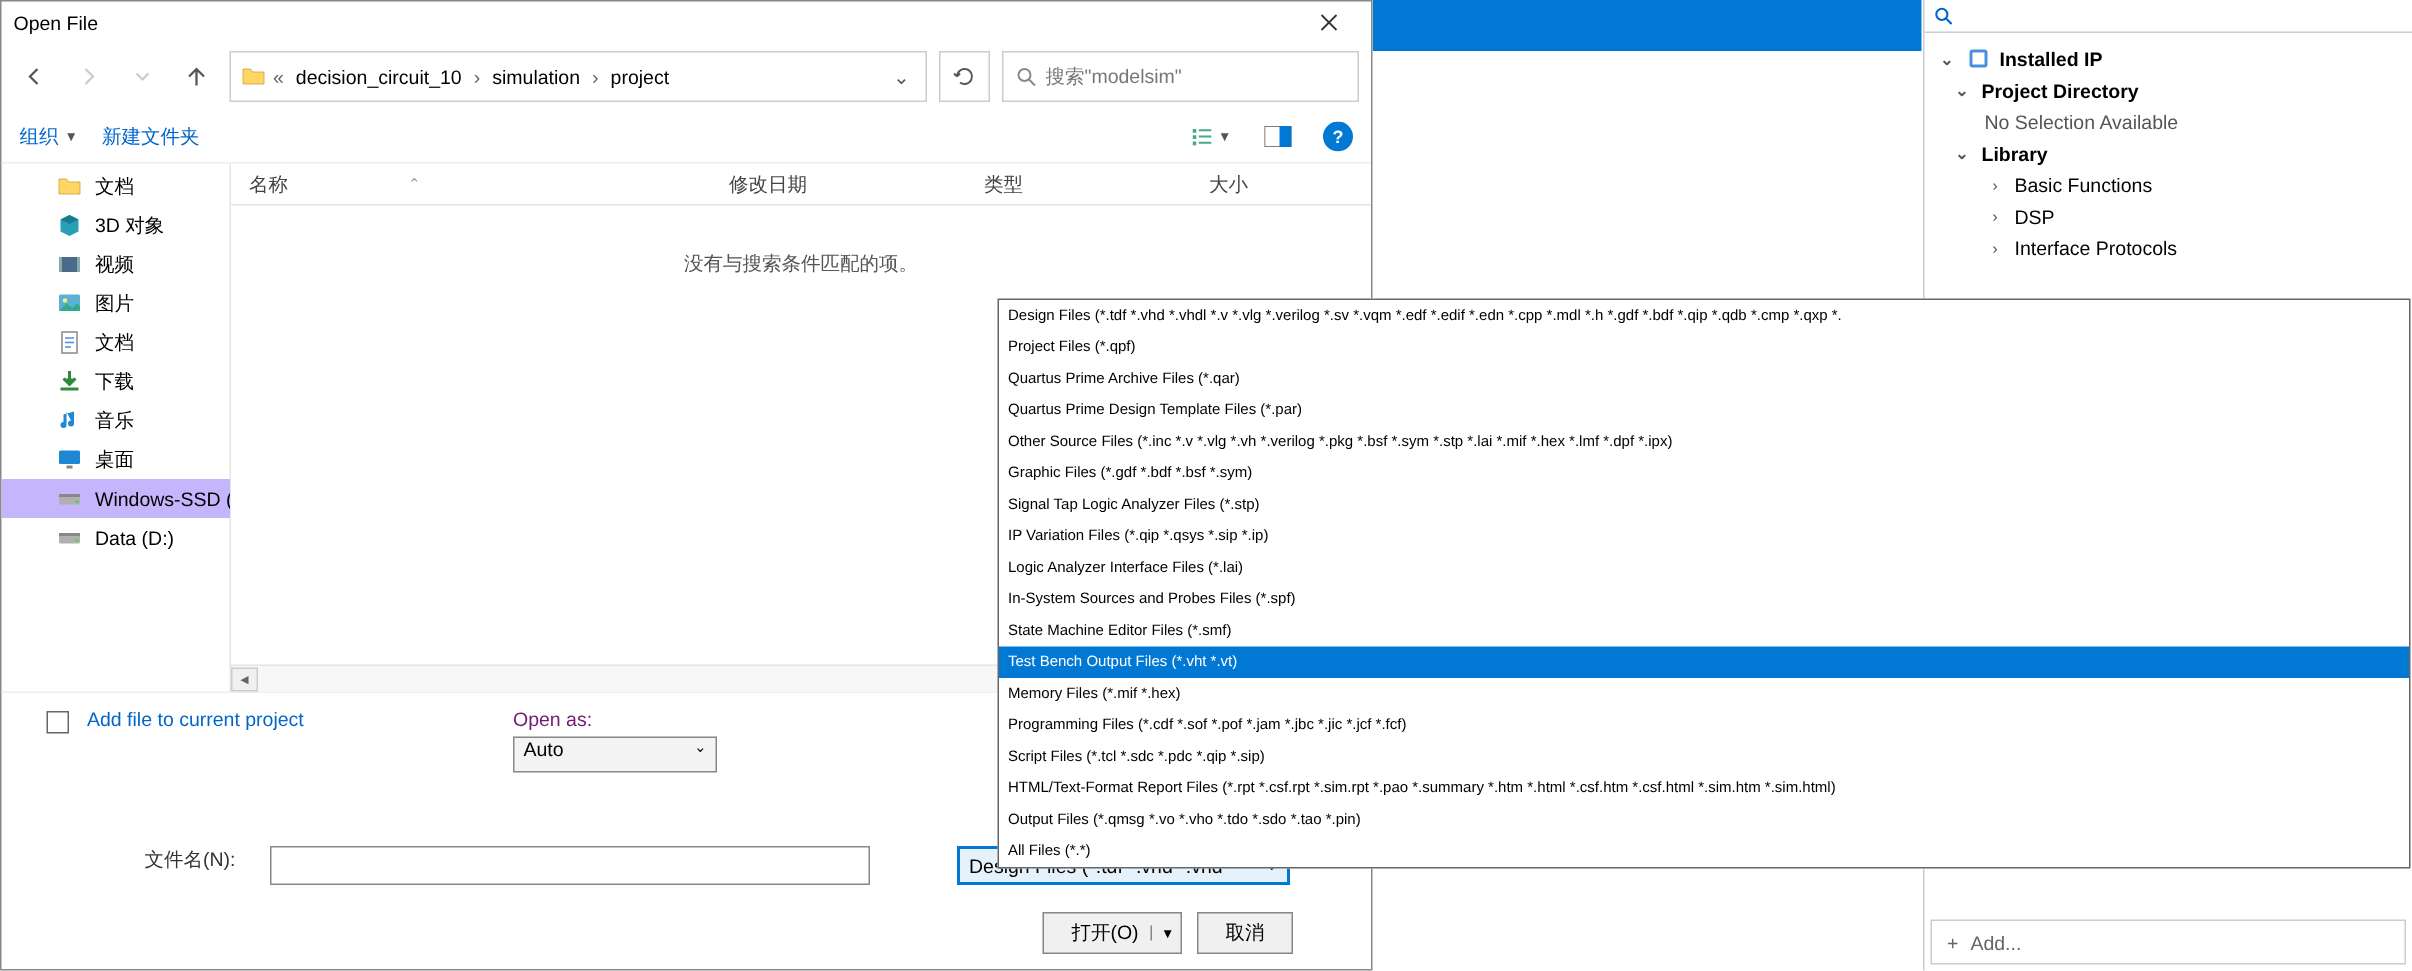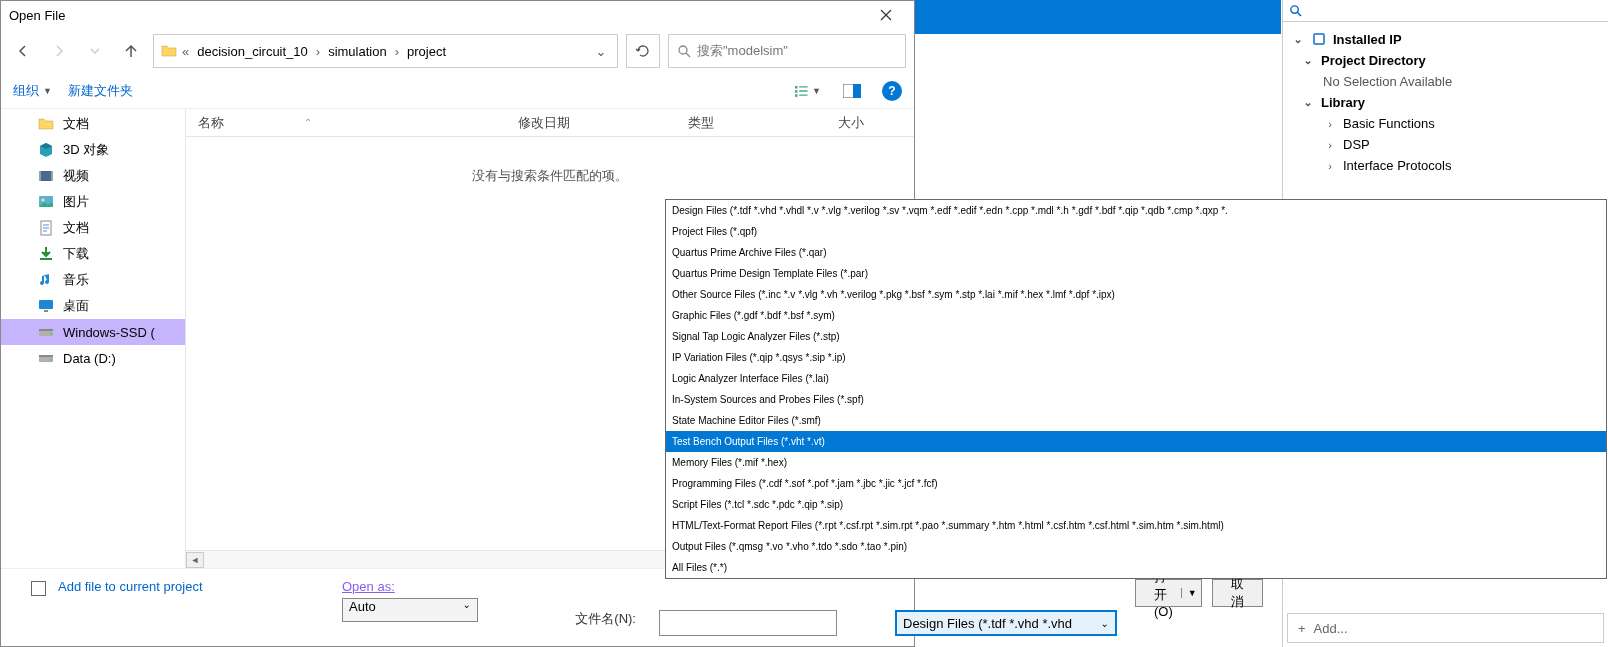--- a/index.html
+++ b/index.html
@@ -35,7 +35,7 @@
 .toolbar .iconbtn.help { background: #0078d4; color: #fff; border-radius: 50%; width: 20px; height: 20px; font-weight: bold; font-size: 12px; }
 
 .body { flex: 1; display: flex; min-height: 0; }
-.sidebar { width: 185px; border-right: 1px solid #e5e5e5; overflow-y: auto; padding-top: 2px; }
+.sidebar { width: 153px; border-right: 1px solid #e5e5e5; overflow-y: auto; padding-top: 2px; }
 .sidebar-item { height: 26px; display: flex; align-items: center; gap: 8px; padding: 0 10px 0 36px; cursor: pointer; white-space: nowrap; }
 .sidebar-item.lvl1 { padding-left: 24px; }
 .sidebar-item.selected { background: #c4b5fd; }

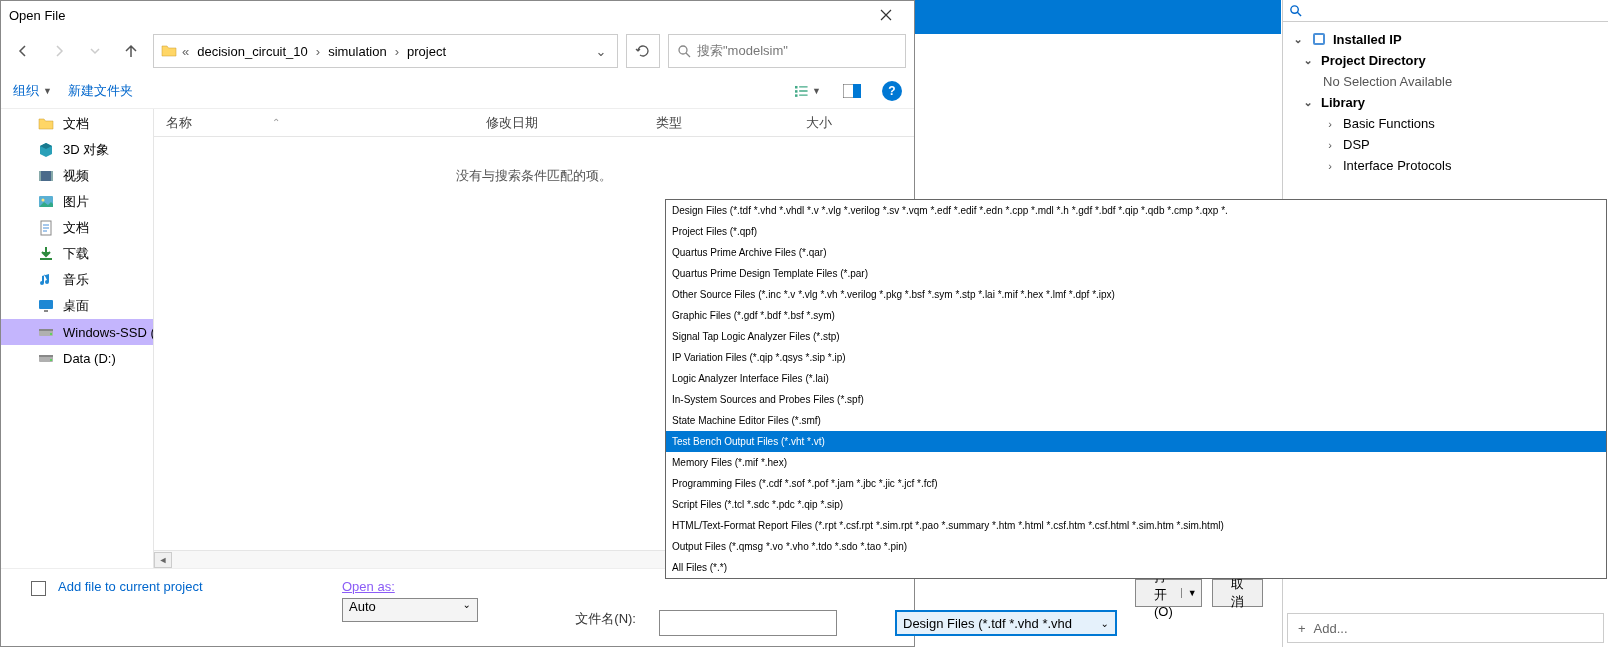--- a/index.html
+++ b/index.html
@@ -53,7 +53,7 @@
 .hscroll { height: 18px; border-top: 1px solid #e5e5e5; background: #f7f7f7; display: flex; align-items: center; }
 .hscroll .arrow { width: 18px; height: 16px; border: 1px solid #ccc; background: #f0f0f0; display: flex; align-items: center; justify-content: center; font-size: 9px; color: #666; }
 
-.footer { padding: 10px 16px; display: flex; flex-direction: row; gap: 18px; border-top: 1px solid #eee; }
+.footer { padding: 10px 16px; display: flex; flex-direction: column; gap: 18px; border-top: 1px solid #eee; }
 .footrow { display: flex; align-items: flex-start; gap: 12px; }
 .checkbox { width: 15px; height: 15px; border: 1px solid #666; margin-left: 14px; margin-top: 2px; flex-shrink: 0; }
 .addfile-label { color: #0066cc; width: 200px; }

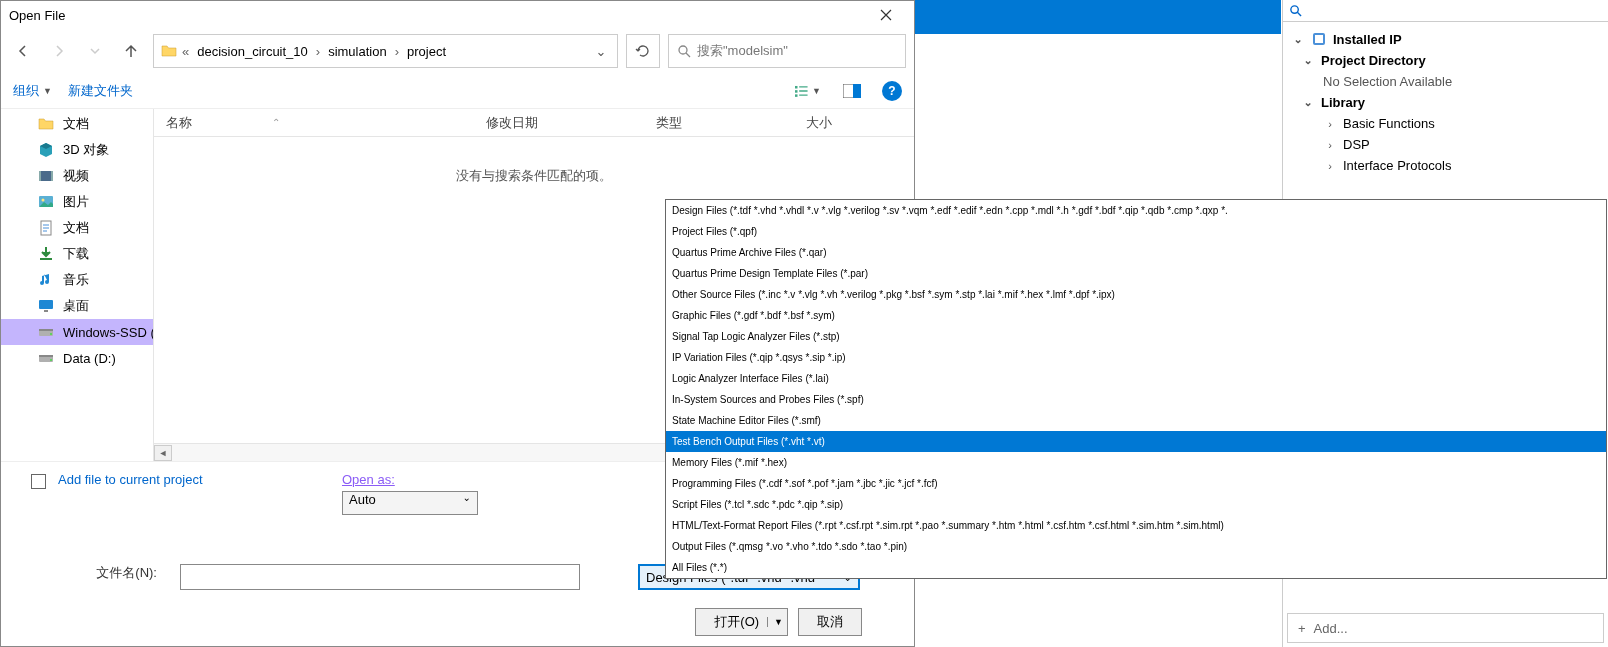--- a/index.html
+++ b/index.html
@@ -58,7 +58,7 @@
 .checkbox { width: 15px; height: 15px; border: 1px solid #666; margin-left: 14px; margin-top: 2px; flex-shrink: 0; }
 .addfile-label { color: #0066cc; width: 200px; }
 .openas { display: flex; flex-direction: column; gap: 4px; }
-.openas-label { color: #8b5cf6; text-decoration: underline; }
+.openas-label { color: #701a75; }
 .openas-select { width: 136px; height: 24px; border: 1px solid #888; padding: 0 6px; display: flex; align-items: flex-start; justify-content: space-between; background: #f4f4f4; }
 
 .filerow { display: flex; gap: 23px; margin-top: 31px; }

